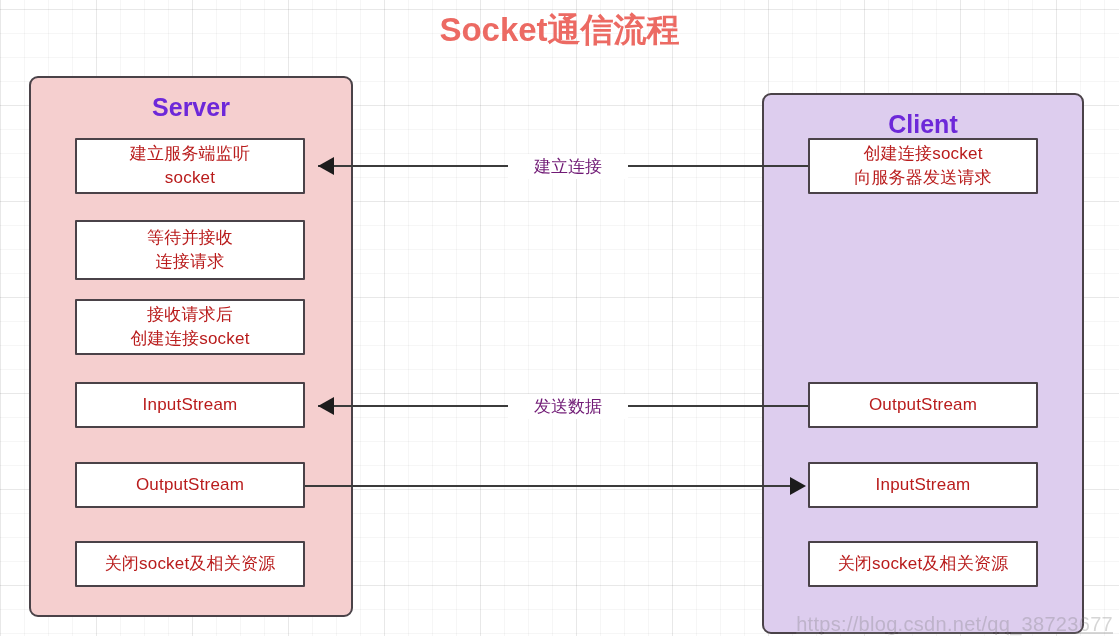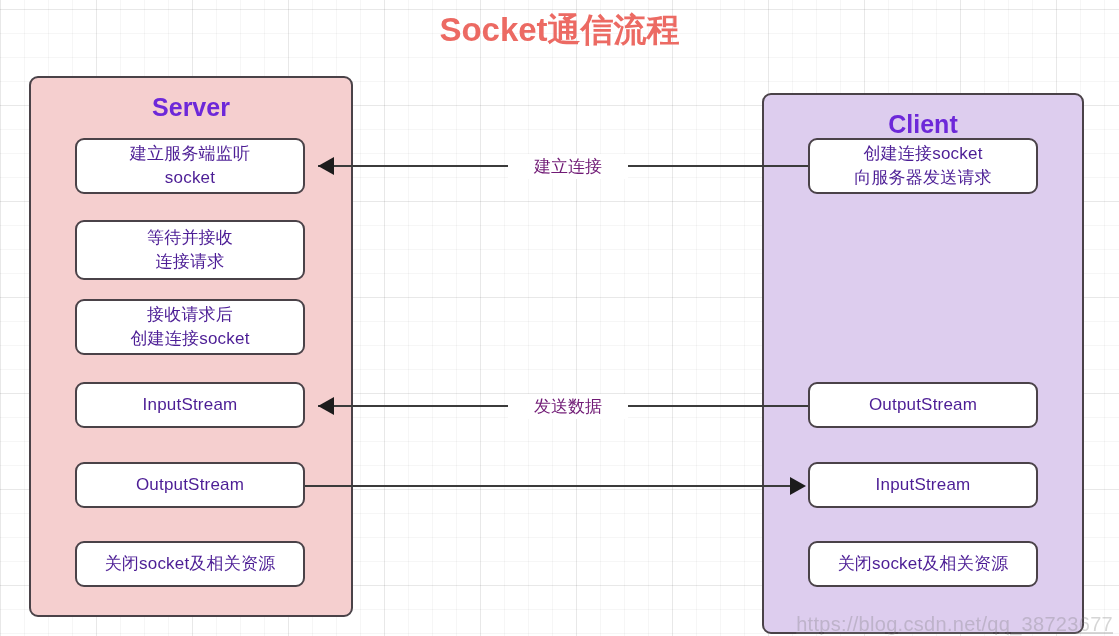--- a/index.html
+++ b/index.html
@@ -76,12 +76,12 @@
     box-sizing: border-box;
     background: #ffffff;
     border: 2.5px solid #4a4248;
-    border-radius: 9px;
+    border-radius: 1px;
     display: flex;
     align-items: center;
     justify-content: center;
     text-align: center;
-    color: #4c1d95;
+    color: #b91c1c;
     font-size: 17px;
     line-height: 1.42;
     letter-spacing: 0.2px;

